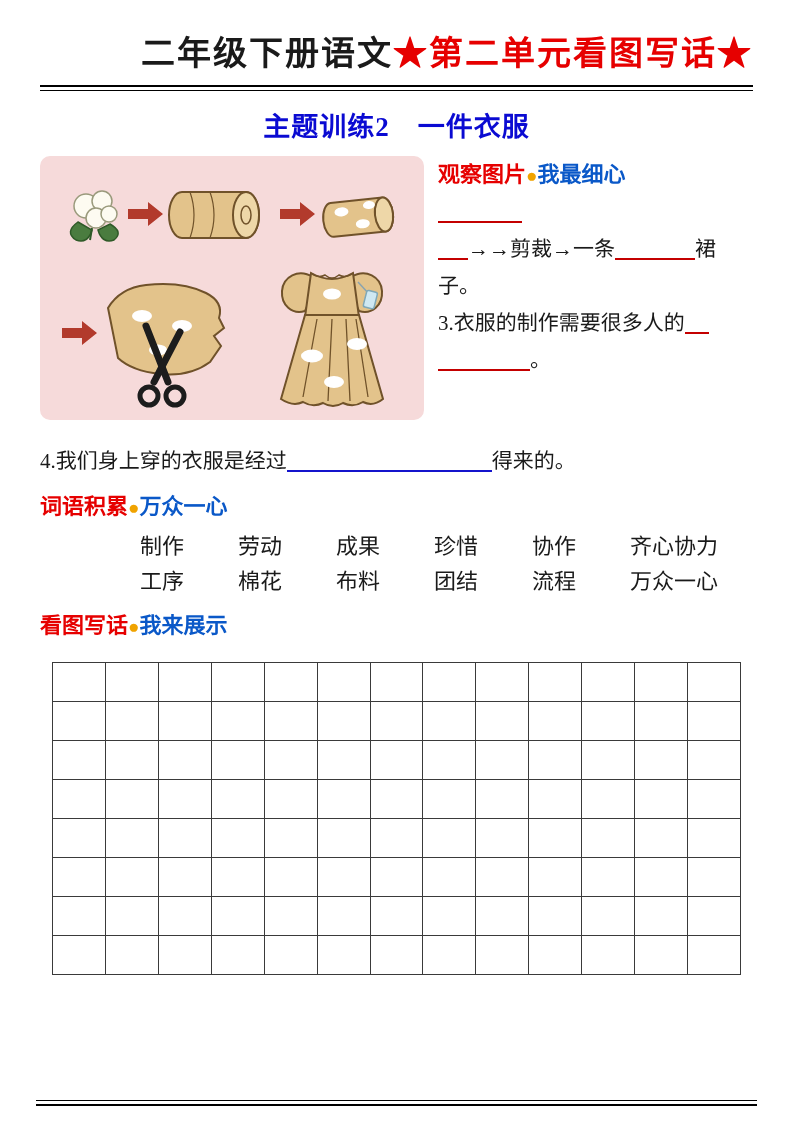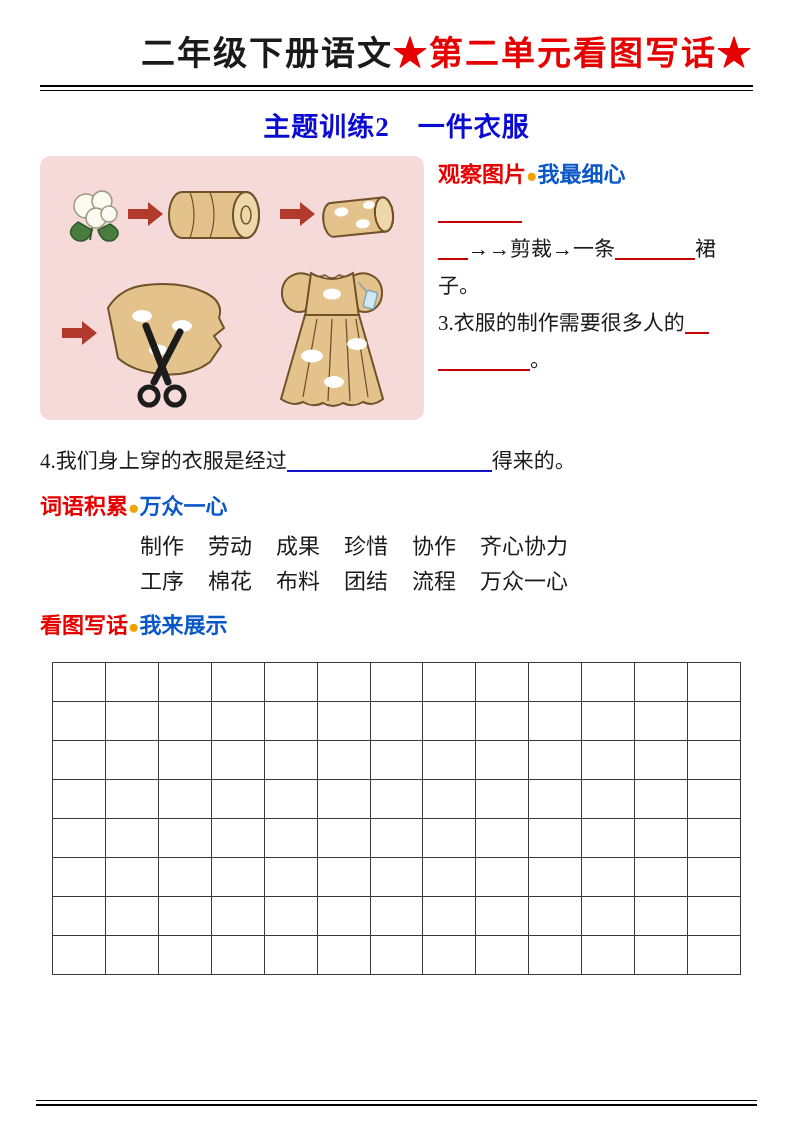--- a/index.html
+++ b/index.html
@@ -34,7 +34,7 @@
   .section .line { white-space:nowrap; }
 
   .word-rows { padding-left:100px; margin-top:2px; }
-  .word-row { display:flex; gap:24px; font-size:22px; line-height:35px; white-space:nowrap; }
+  .word-row { display:flex; gap:54px; font-size:22px; line-height:35px; white-space:nowrap; }
 
   .write-grid { width:689px; margin:16px auto 0 auto; display:grid; border-left:1.5px solid #3a3a3a; border-top:1.5px solid #3a3a3a; }
   .write-grid .cell { height:39px; border-right:1px solid #3a3a3a; border-bottom:1px solid #3a3a3a; }

